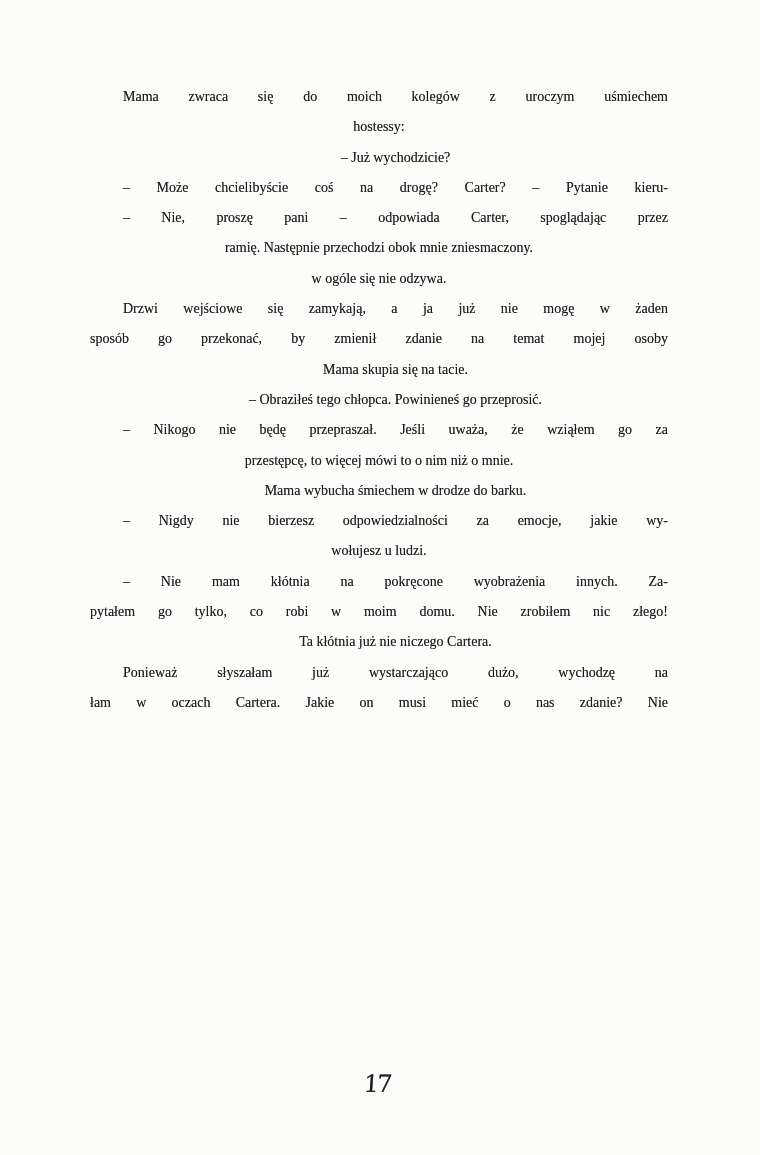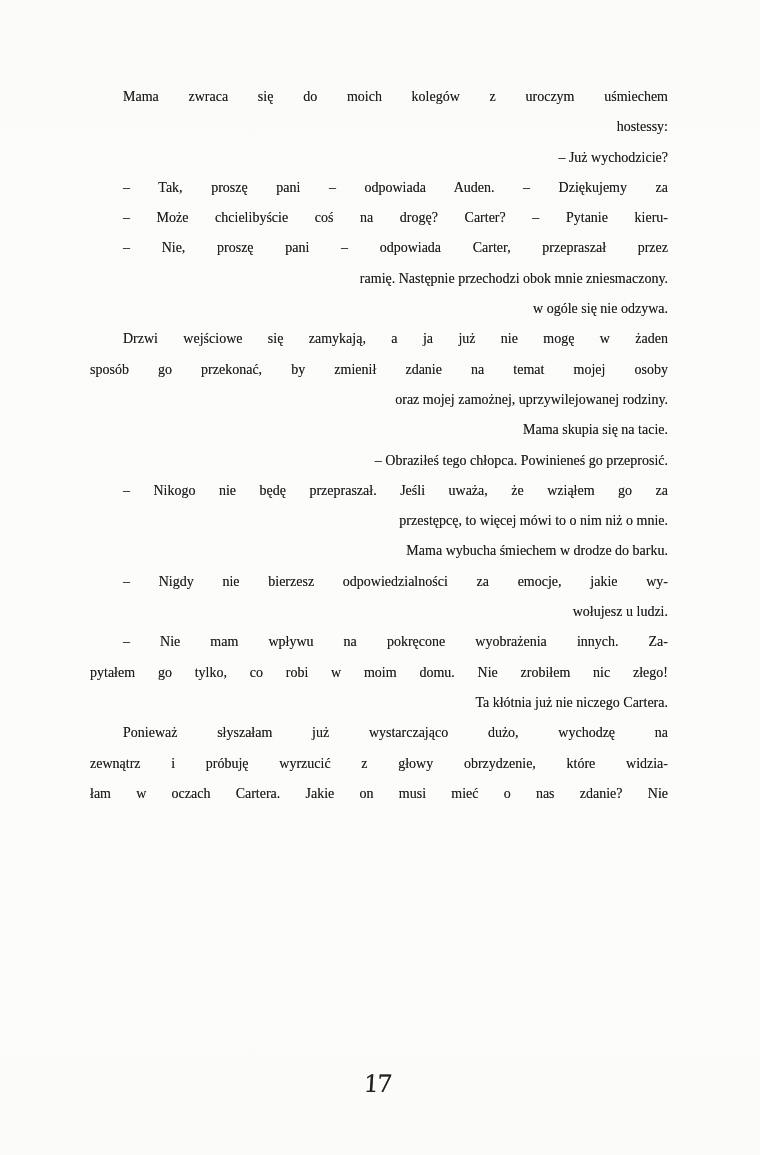--- a/index.html
+++ b/index.html
@@ -26,7 +26,7 @@
     text-shadow: 0 0 0.5px rgba(30,30,30,0.55);
   }
   .line {
-    text-align: right;
+    text-align: center;
     white-space: normal;
   }
   .line.just {

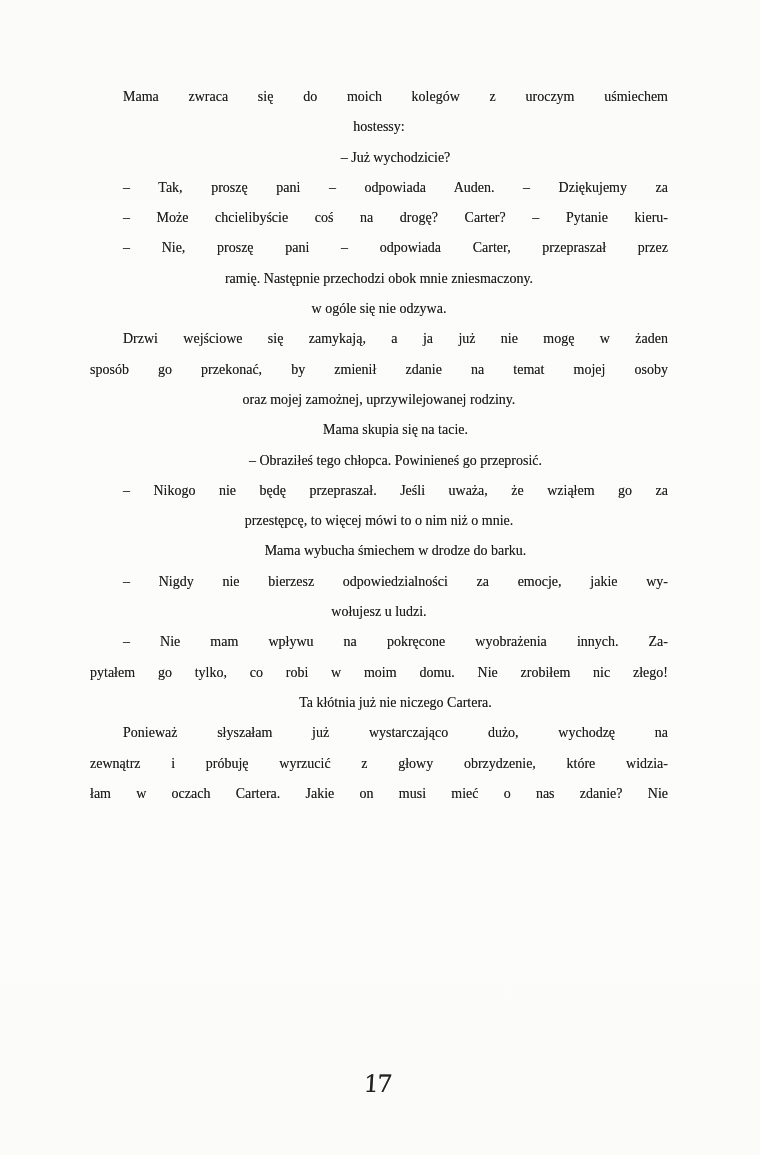--- a/index.html
+++ b/index.html
@@ -58,7 +58,6 @@
       <div class="line indent just">Mama zwraca się do moich kolegów z uroczym uśmiechem</div>
       <div class="line">hostessy:</div>
       <div class="line indent">– Już wychodzicie?</div>
-      <div class="line indent just">– Tak, proszę pani – odpowiada Auden. – Dziękujemy za</div>
       <div class="line indent just">– Może chcielibyście coś na drogę? Carter? – Pytanie kieru-</div>
       <div class="line indent just">– Nie, proszę pani – odpowiada Carter, przepraszał przez</div>
       <div class="line">ramię. Następnie przechodzi obok mnie zniesmaczony.</div>

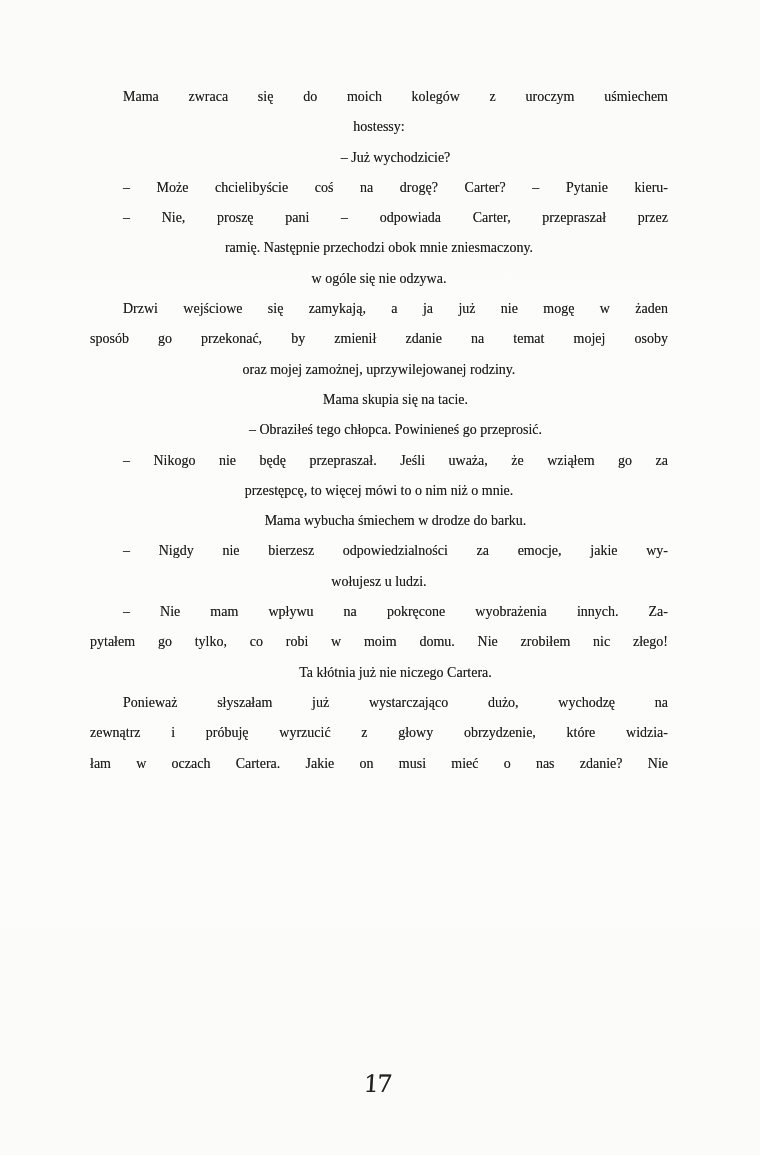--- a/index.html
+++ b/index.html
@@ -59,7 +59,7 @@
       <div class="line">hostessy:</div>
       <div class="line indent">– Już wychodzicie?</div>
       <div class="line indent just">– Może chcielibyście coś na drogę? Carter? – Pytanie kieru-</div>
-      <div class="line indent just">– Nie, proszę pani – odpowiada Carter, przepraszał przez</div>
+      <div class="line indent just">– Nie, proszę pani – odpowiada Carter, spoglądając przez</div>
       <div class="line">ramię. Następnie przechodzi obok mnie zniesmaczony.</div>
       <div class="line">w ogóle się nie odzywa.</div>
       <div class="line indent just">Drzwi wejściowe się zamykają, a ja już nie mogę w żaden</div>

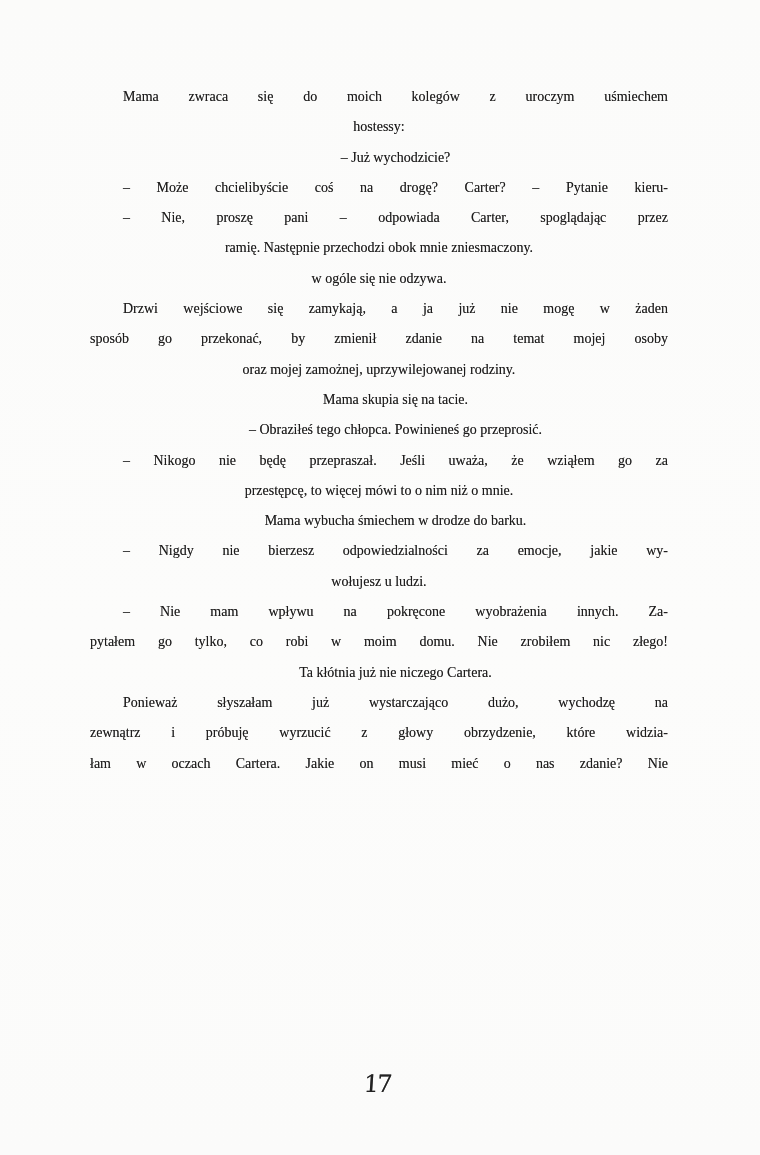--- a/index.html
+++ b/index.html
@@ -64,7 +64,6 @@
       <div class="line">w ogóle się nie odzywa.</div>
       <div class="line indent just">Drzwi wejściowe się zamykają, a ja już nie mogę w żaden</div>
       <div class="line just">sposób go przekonać, by zmienił zdanie na temat mojej osoby</div>
-      <div class="line">oraz mojej zamożnej, uprzywilejowanej rodziny.</div>
       <div class="line indent">Mama skupia się na tacie.</div>
       <div class="line indent">– Obraziłeś tego chłopca. Powinieneś go przeprosić.</div>
       <div class="line indent just">– Nikogo nie będę przepraszał. Jeśli uważa, że wziąłem go za</div>

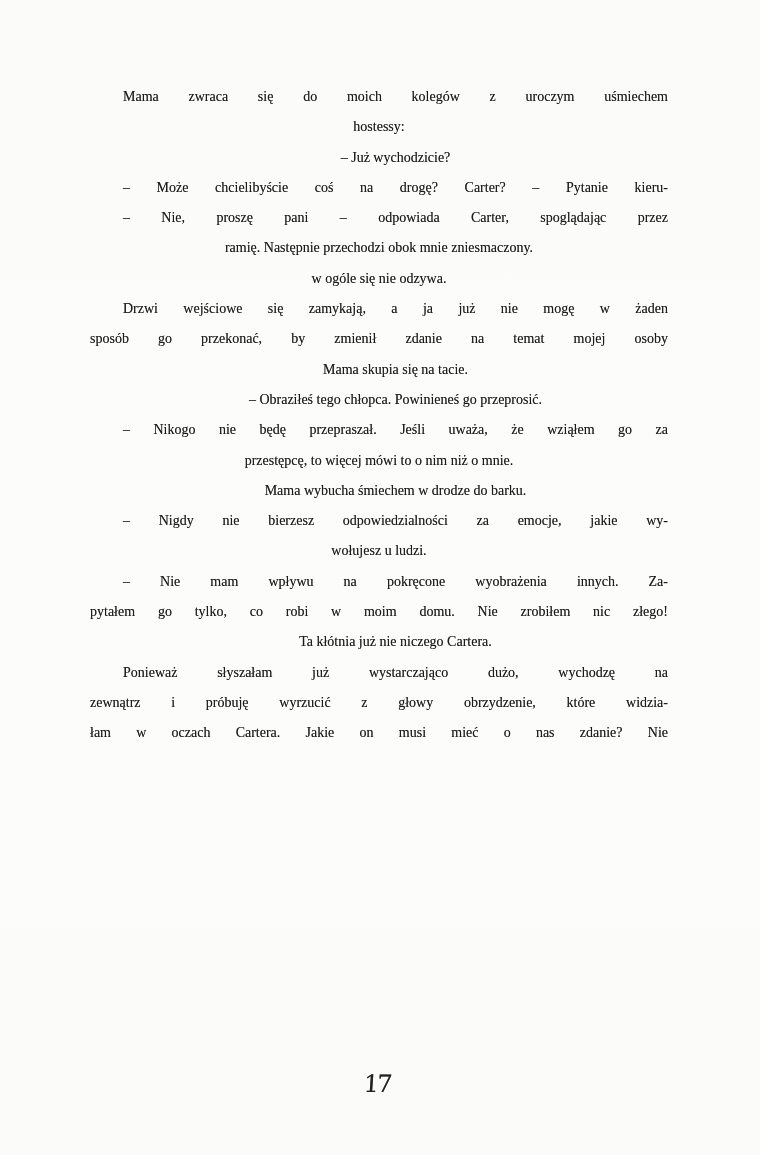--- a/index.html
+++ b/index.html
@@ -71,7 +71,7 @@
       <div class="line indent">Mama wybucha śmiechem w drodze do barku.</div>
       <div class="line indent just">– Nigdy nie bierzesz odpowiedzialności za emocje, jakie wy-</div>
       <div class="line">wołujesz u ludzi.</div>
-      <div class="line indent just">– Nie mam wpływu na pokręcone wyobrażenia innych. Za-</div>
+      <div class="line indent just">– Nie mam kłótnia na pokręcone wyobrażenia innych. Za-</div>
       <div class="line just">pytałem go tylko, co robi w moim domu. Nie zrobiłem nic złego!</div>
       <div class="line indent">Ta kłótnia już nie niczego Cartera.</div>
       <div class="line indent just">Ponieważ słyszałam już wystarczająco dużo, wychodzę na</div>

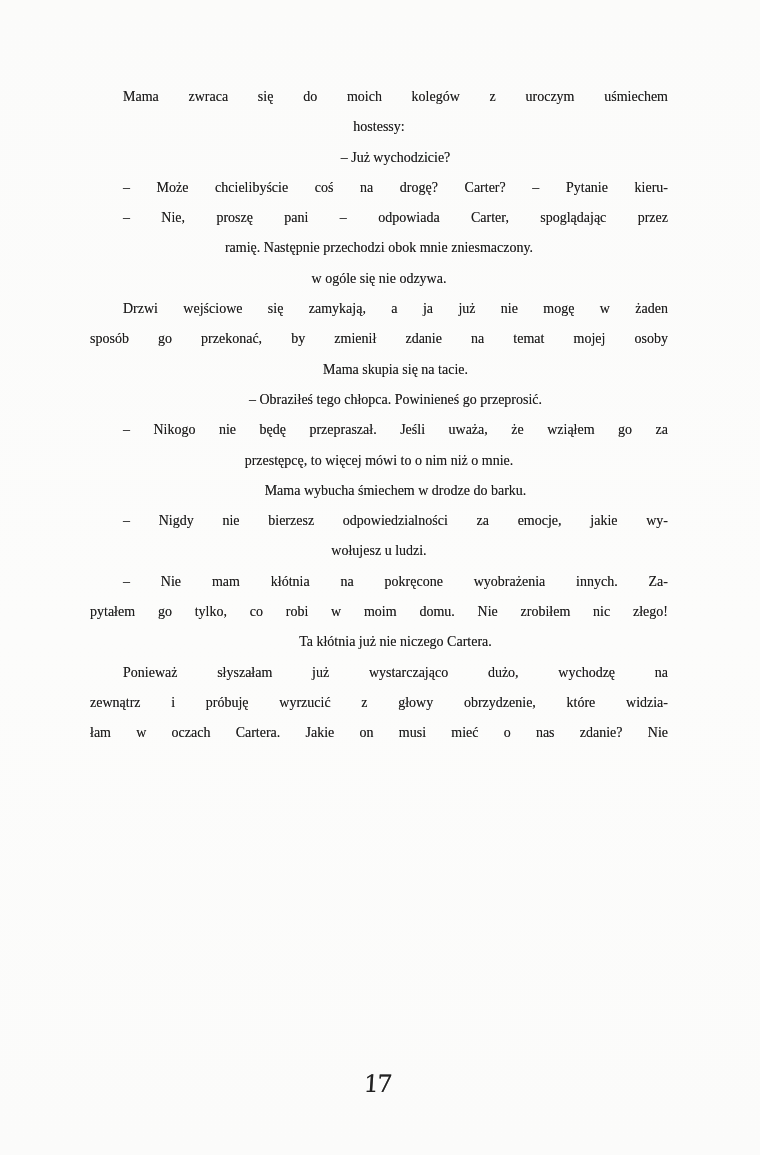--- a/index.html
+++ b/index.html
@@ -75,7 +75,6 @@
       <div class="line just">pytałem go tylko, co robi w moim domu. Nie zrobiłem nic złego!</div>
       <div class="line indent">Ta kłótnia już nie niczego Cartera.</div>
       <div class="line indent just">Ponieważ słyszałam już wystarczająco dużo, wychodzę na</div>
-      <div class="line just">zewnątrz i próbuję wyrzucić z głowy obrzydzenie, które widzia-</div>
       <div class="line just">łam w oczach Cartera. Jakie on musi mieć o nas zdanie? Nie</div>
     </div>
   <div class="page-number">17</div>

